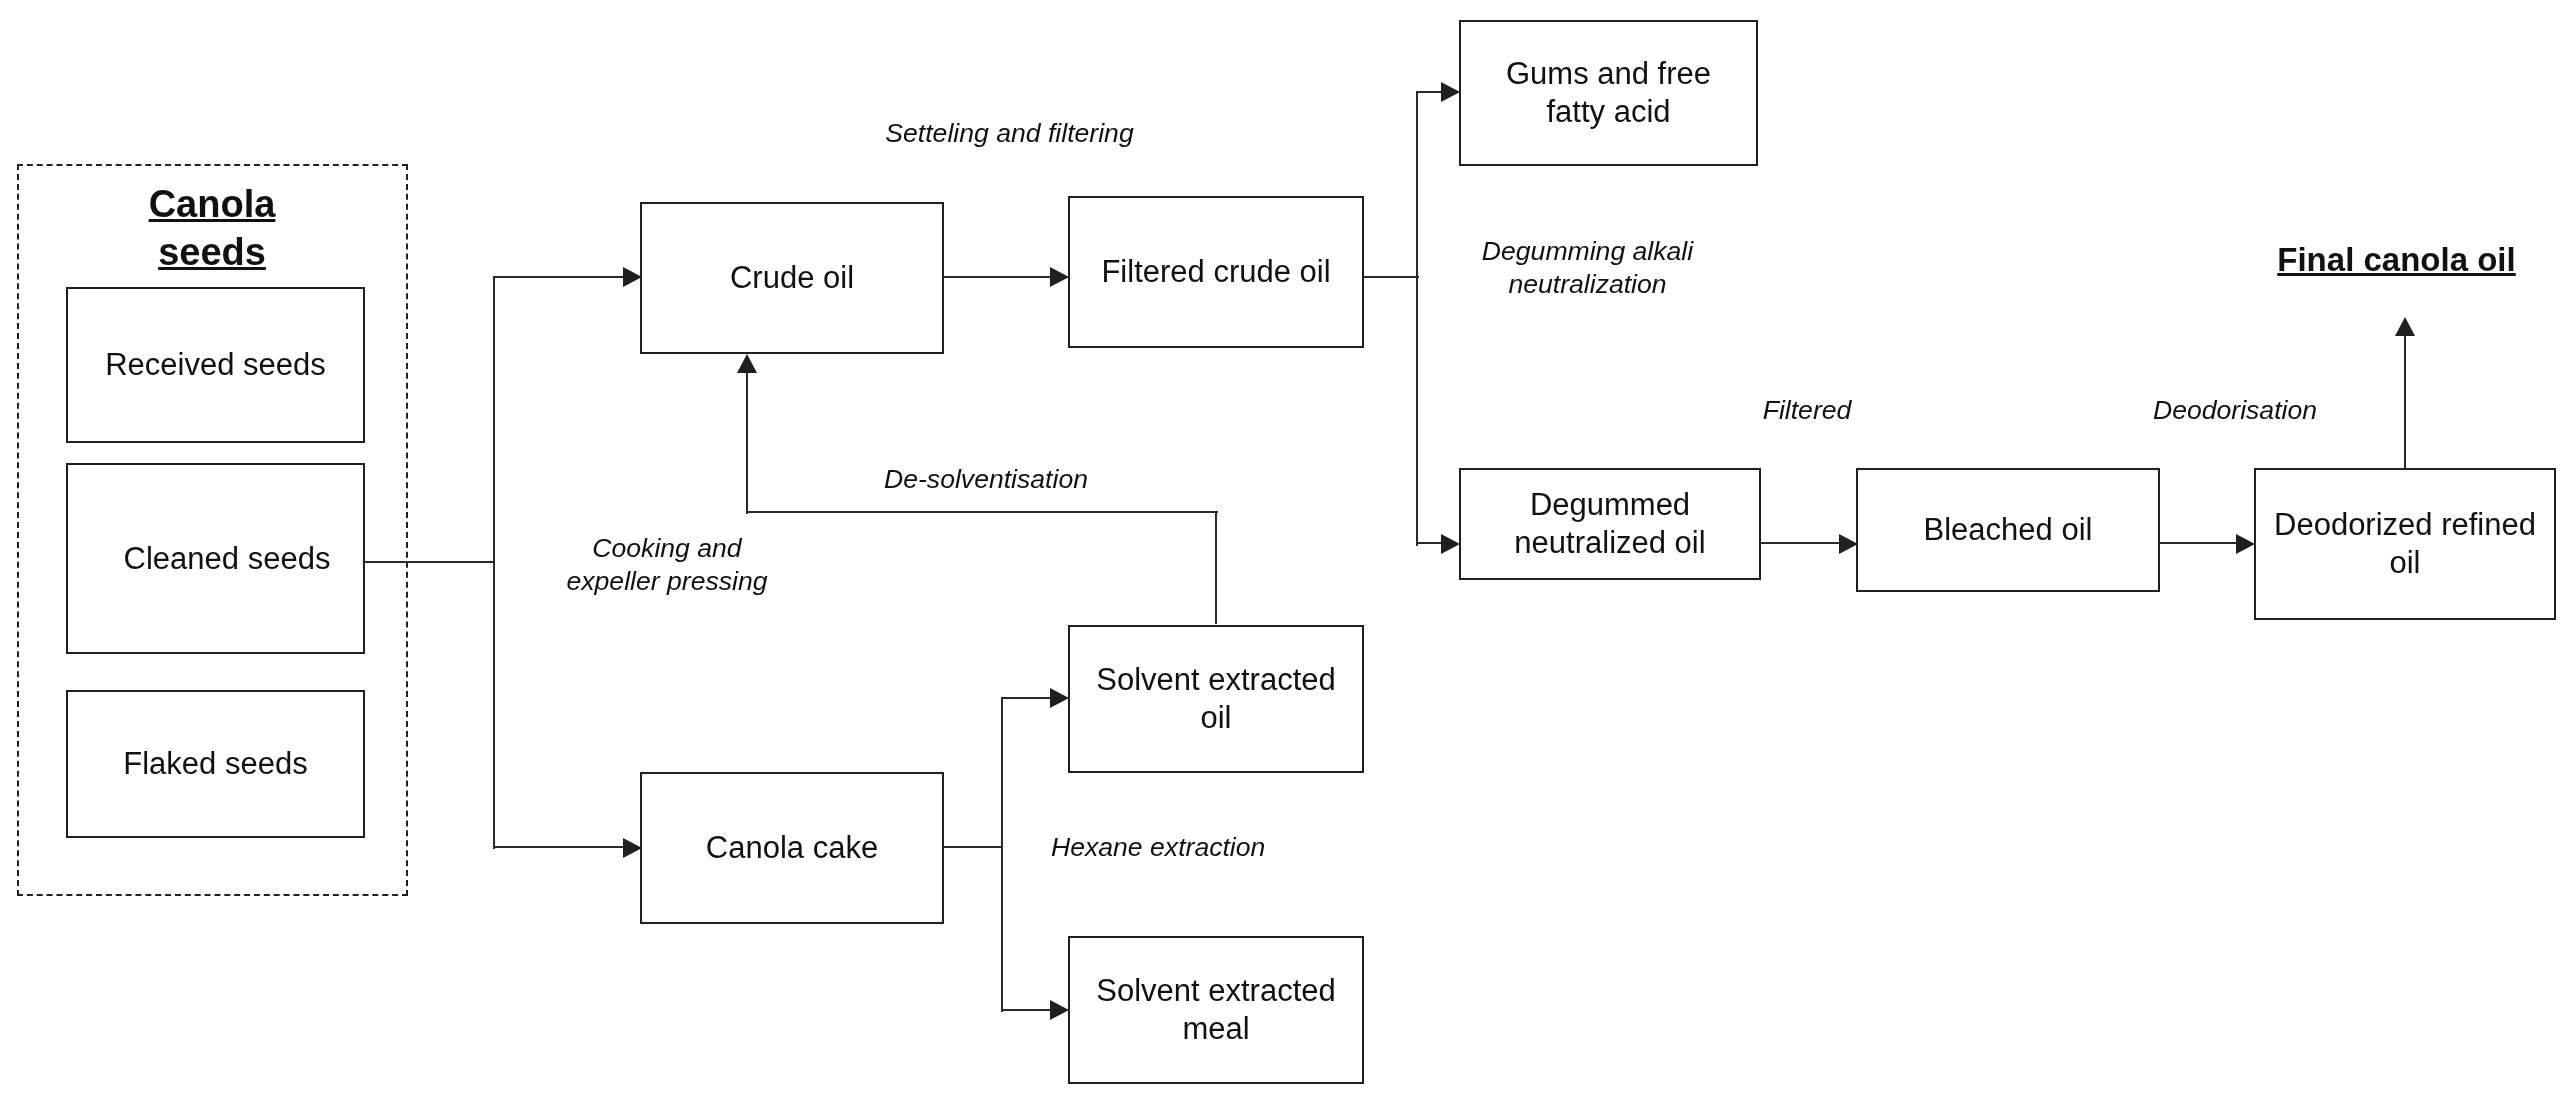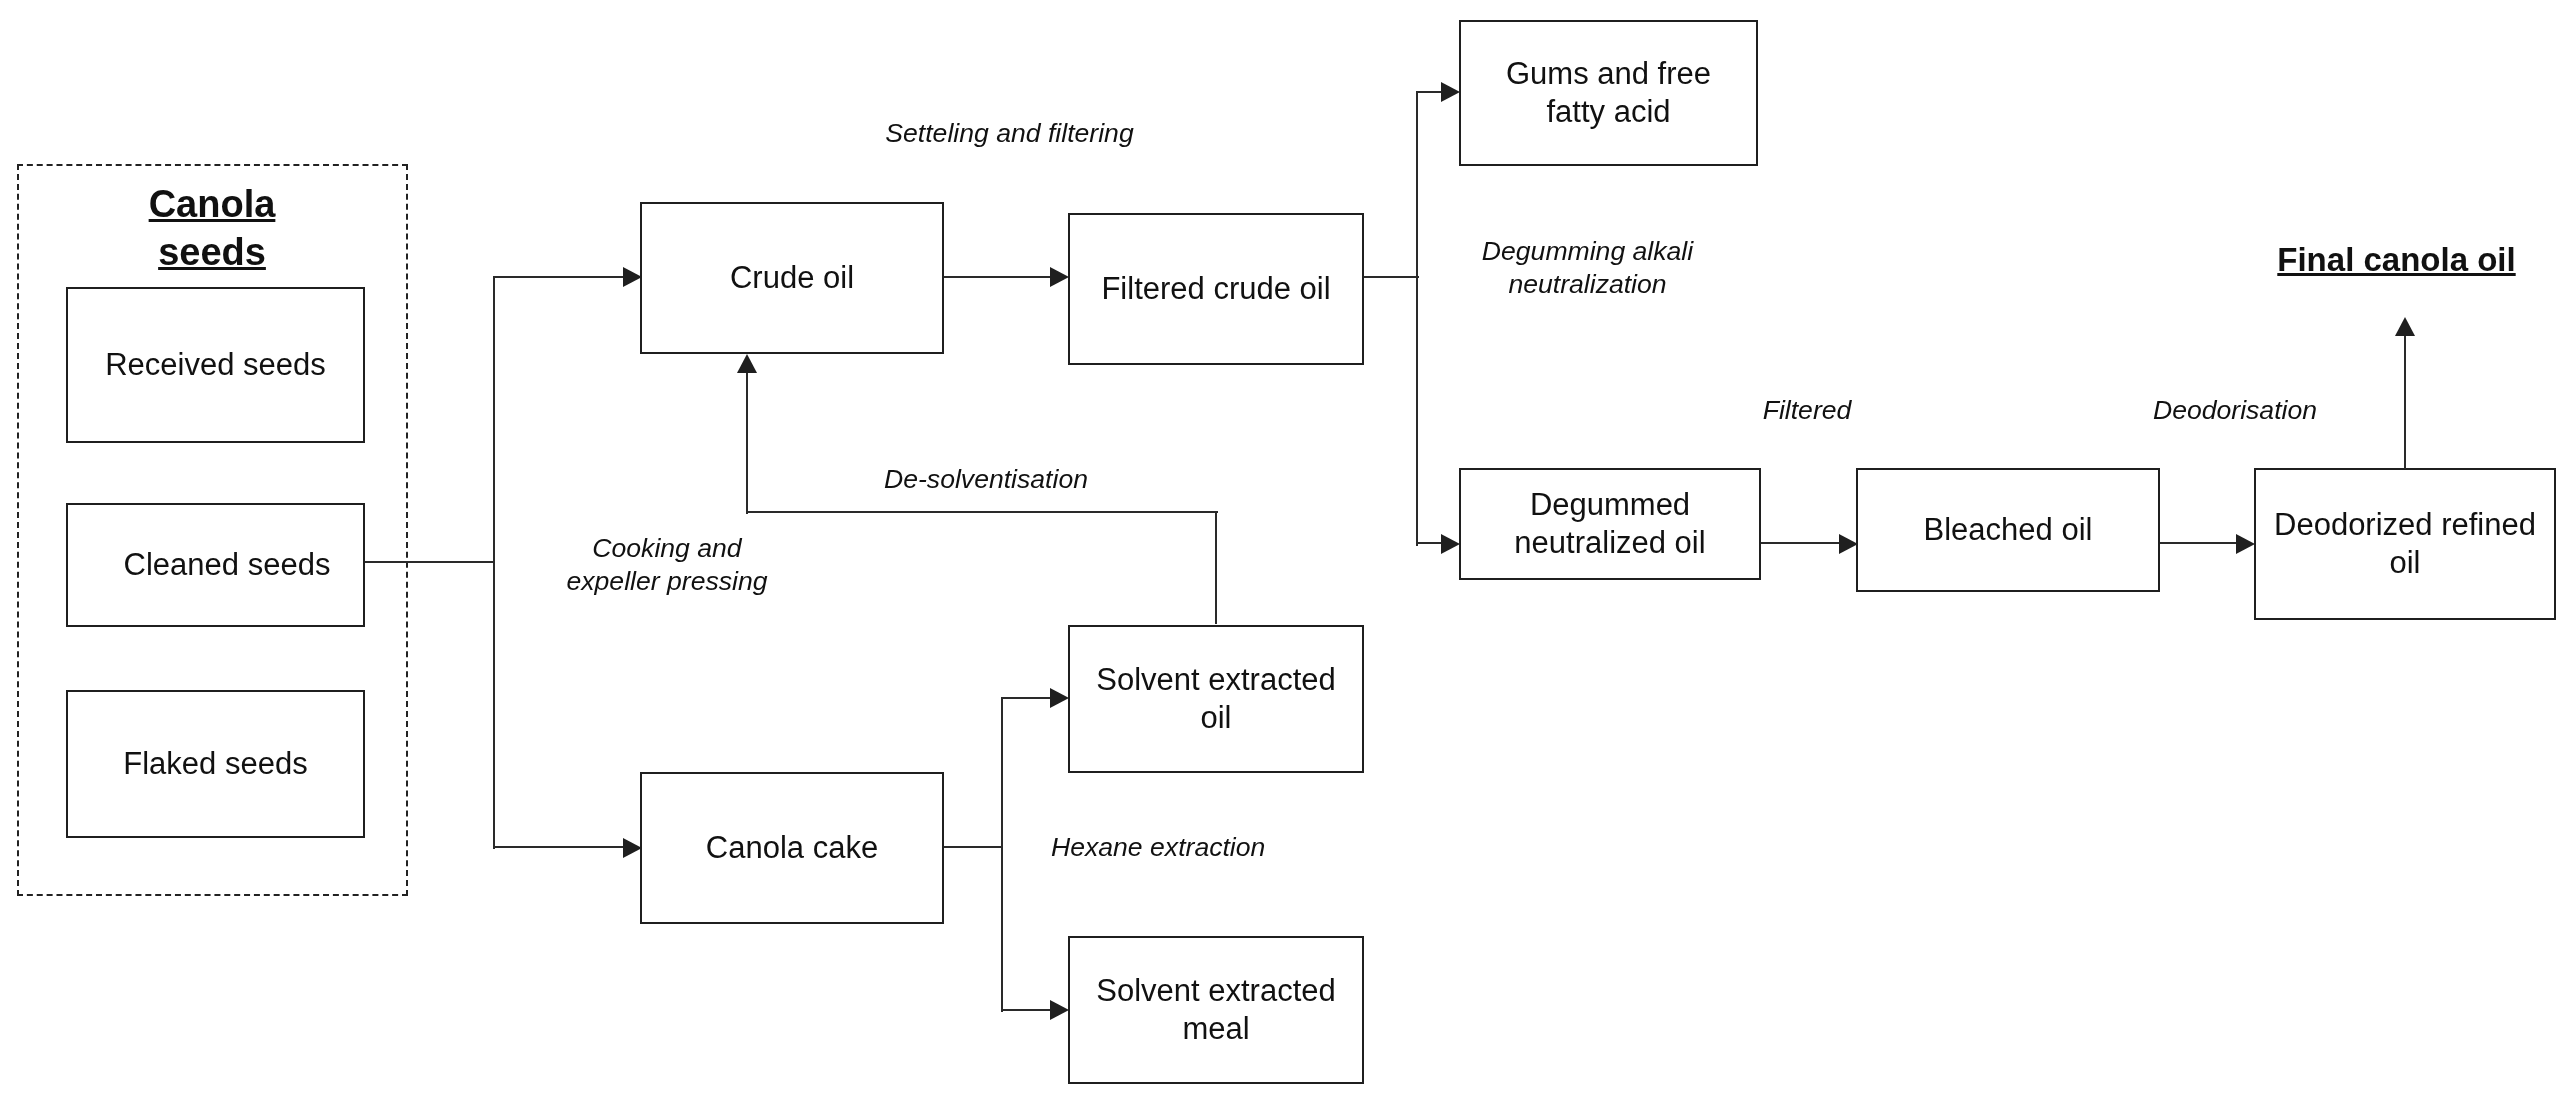--- a/index.html
+++ b/index.html
@@ -95,7 +95,7 @@
   <div class="node" style="left:640px; top:202px; width:304px; height:152px;">
     <span>Crude oil</span>
   </div>
-  <div class="node" style="left:1068px; top:213px; width:296px; height:152px;text-align:center;">
+  <div class="node" style="left:1068px; top:196px; width:296px; height:152px;text-align:center;">
     <span>Filtered crude oil</span>
   </div>
   <div class="node" style="left:1459px; top:19.5px; width:299px; height:146px;">

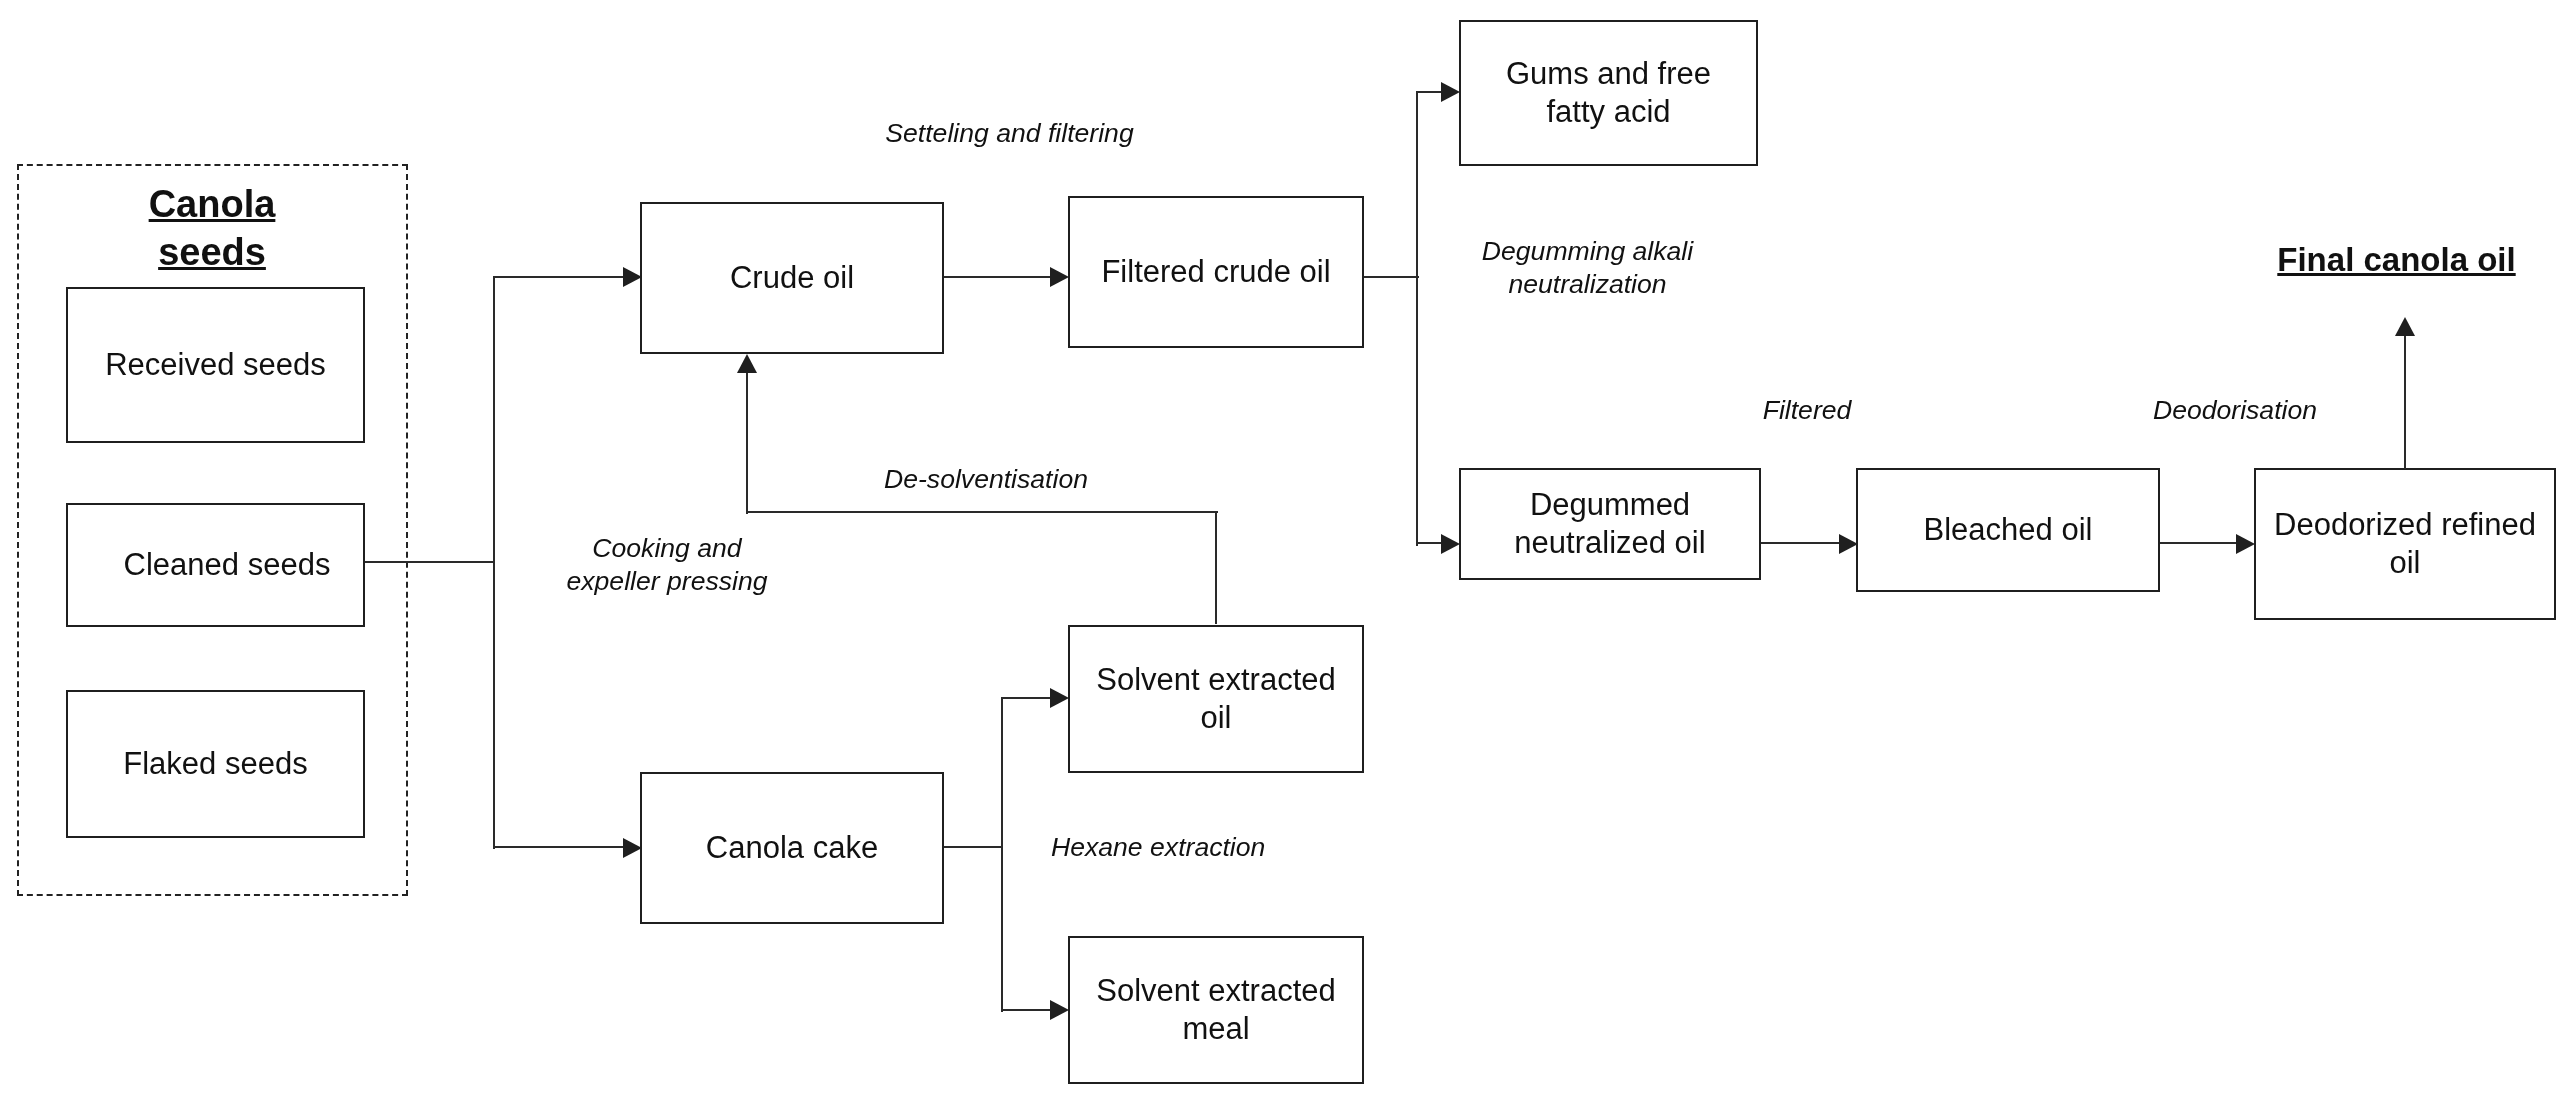--- a/index.html
+++ b/index.html
@@ -85,7 +85,7 @@
   <div class="node" style="left:66px; top:287px; width:299px; height:156px;">
     <span>Received seeds</span>
   </div>
-  <div class="node" style="left:66px; top:503px; width:299px; height:124px;padding-left:36px;">
+  <div class="node" style="left:66px; top:463px; width:299px; height:191px;padding-left:36px;">
     <span>Cleaned seeds</span>
   </div>
   <div class="node" style="left:66px; top:690px; width:299px; height:148px;">

